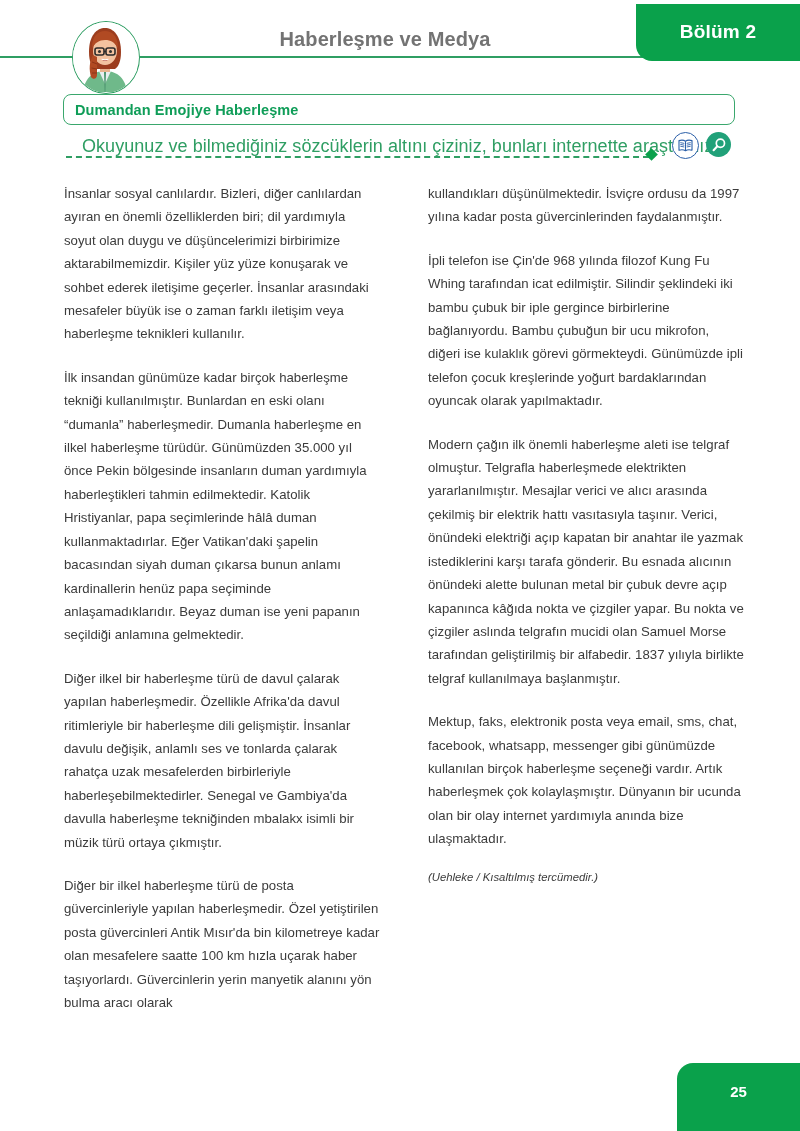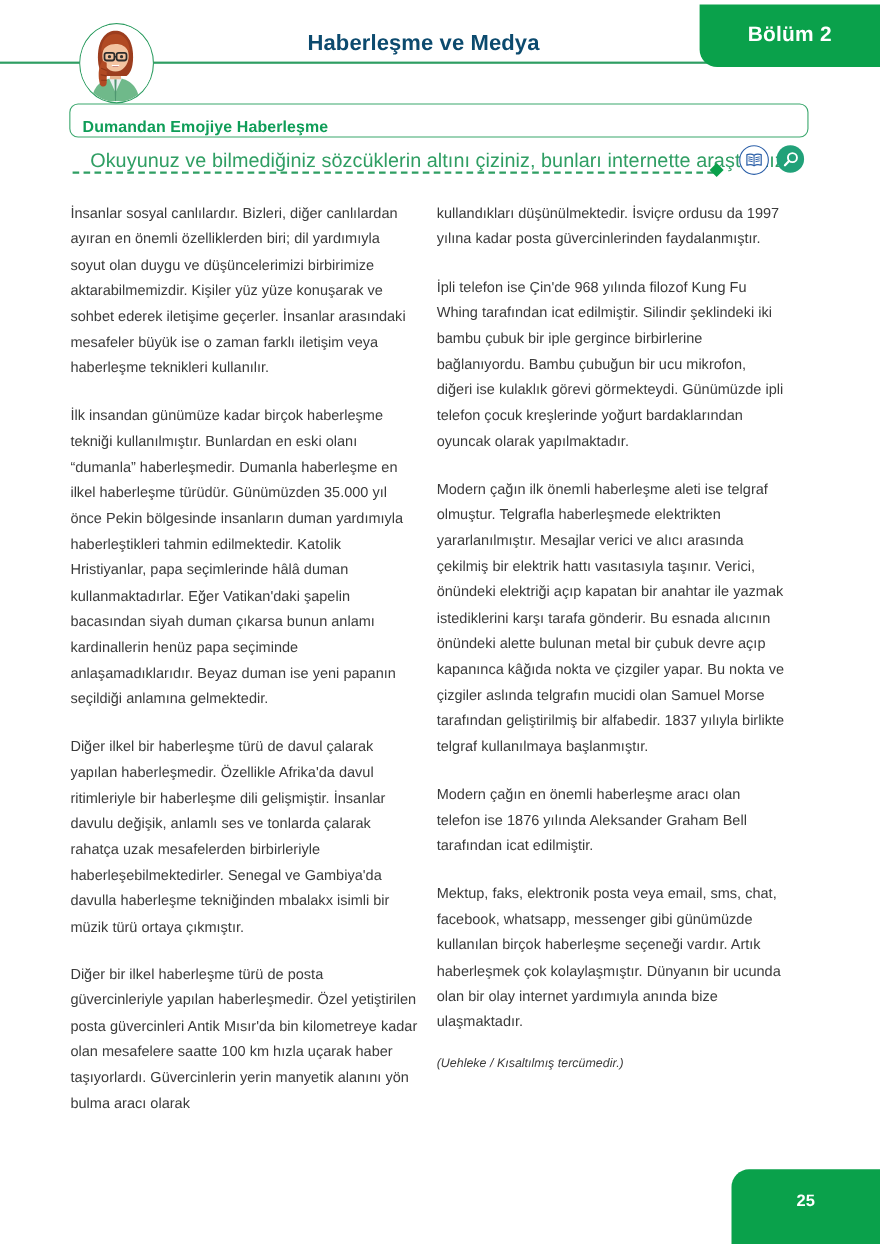--- a/index.html
+++ b/index.html
@@ -82,7 +82,7 @@
     top: 28px;
     width: 470px;
     text-align: center;
-    color: #0c4a6e;
+    color: #737373;
     font-size: 20px;
     font-weight: bold;
     letter-spacing: 0.1px;

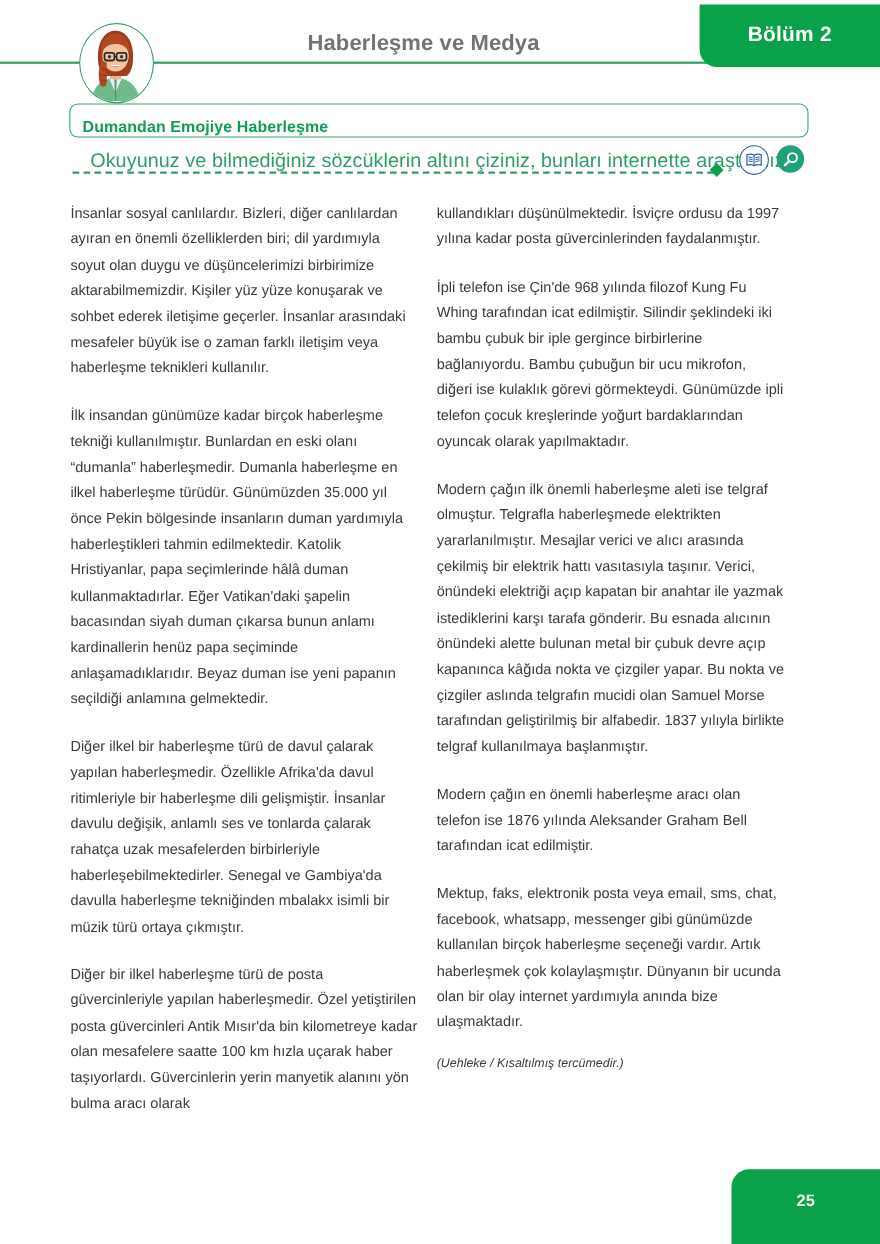--- a/index.html
+++ b/index.html
@@ -99,7 +99,7 @@
     border-radius: 8px;
     box-sizing: border-box;
     display: flex;
-    align-items: flex-end;
+    align-items: center;
   }
   .section-box .section-title {
     color: #0f9d58;

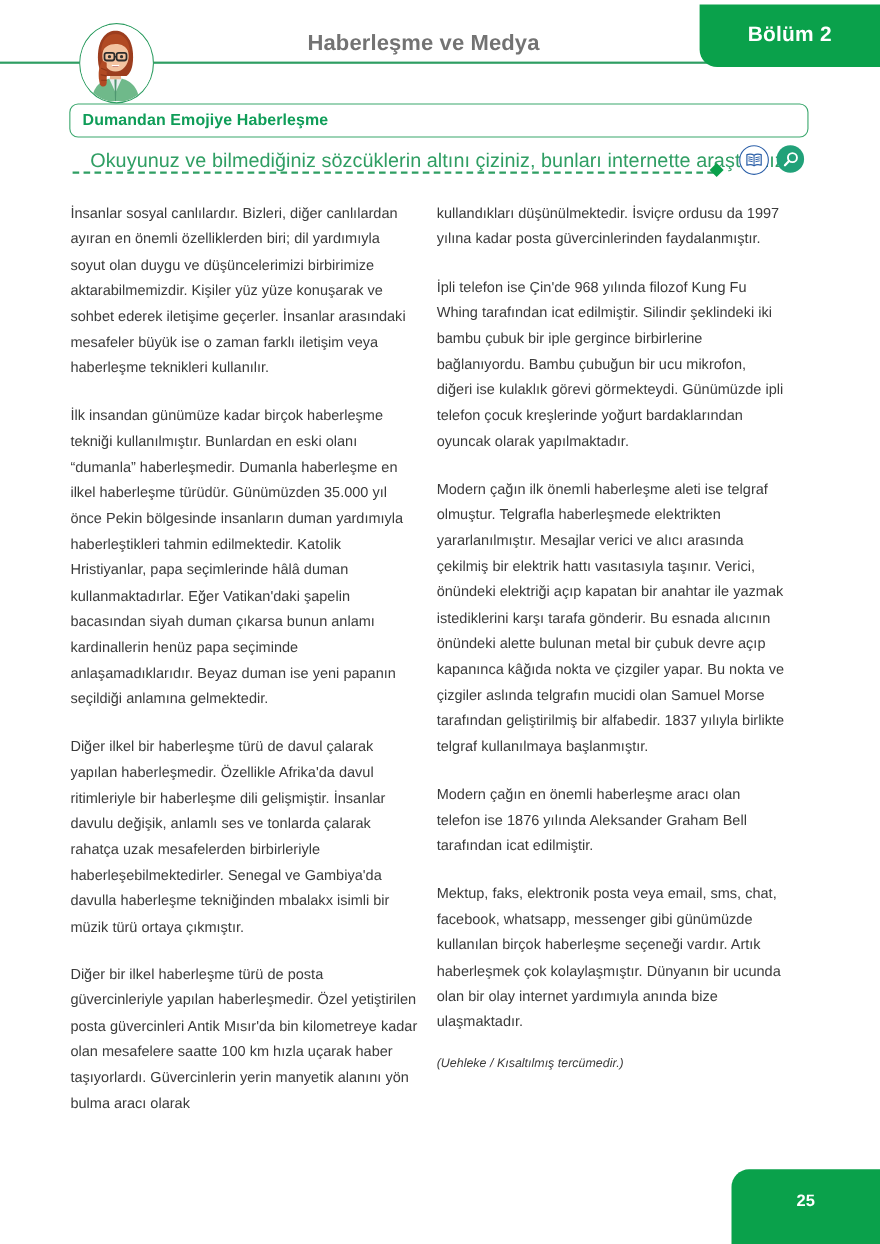--- a/index.html
+++ b/index.html
@@ -182,7 +182,7 @@
     width: 316px;
   }
   .col-left { left: 0; }
-  .col-right { left: 333px; }
+  .col-right { left: 364px; }
 
   .col p {
     margin: 0 0 20px 0;

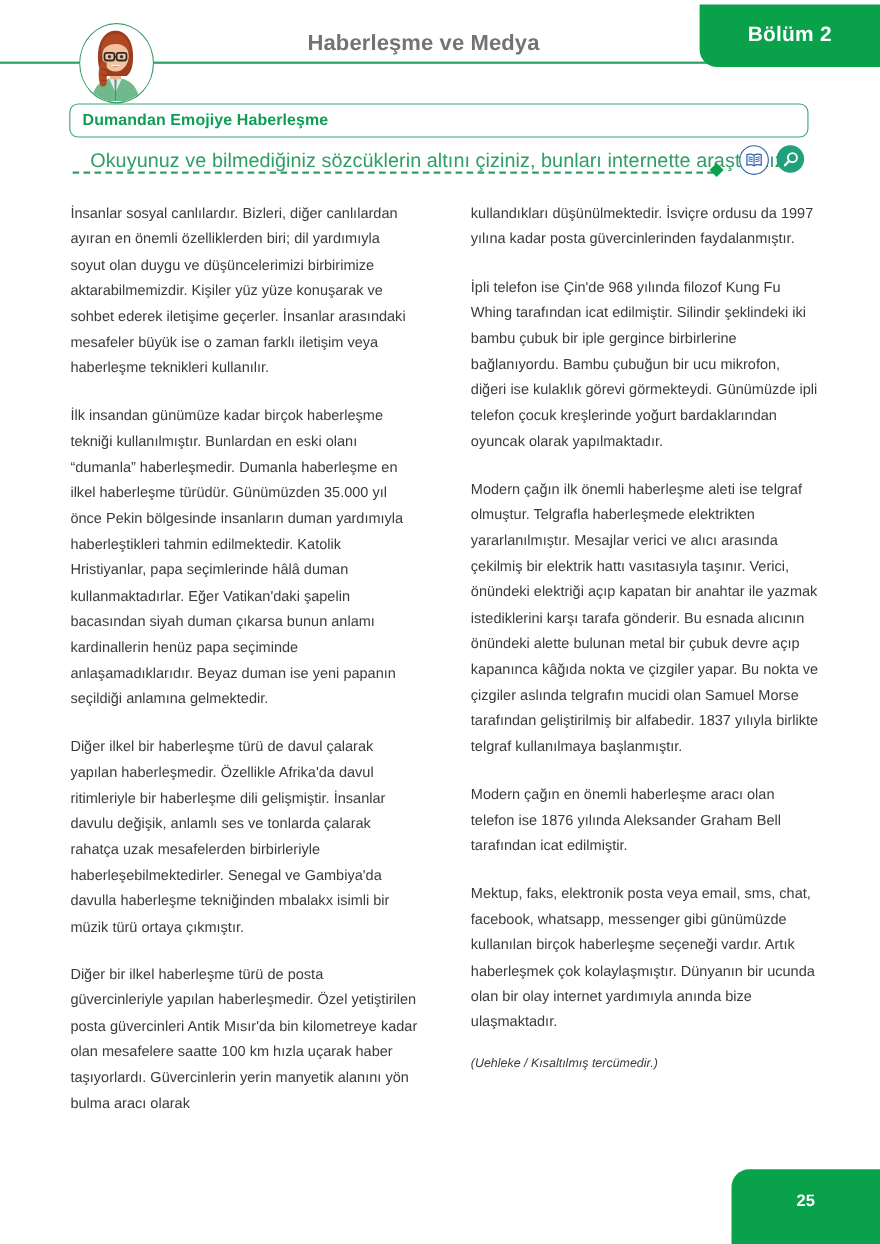--- a/index.html
+++ b/index.html
@@ -305,7 +305,6 @@
       <p>kullandıkları düşünülmektedir. İsviçre ordusu da 1997 yılına kadar posta güvercinlerinden faydalanmıştır.</p>
       <p>İpli telefon ise Çin'de 968 yılında filozof Kung Fu Whing tarafından icat edilmiştir. Silindir şeklindeki iki bambu çubuk bir iple gergince birbirlerine bağlanıyordu. Bambu çubuğun bir ucu mikrofon, diğeri ise kulaklık görevi görmekteydi. Günümüzde ipli telefon çocuk kreşlerinde yoğurt bardaklarından oyuncak olarak yapılmaktadır.</p>
       <p>Modern çağın ilk önemli haberleşme aleti ise telgraf olmuştur. Telgrafla haberleşmede elektrikten yararlanılmıştır. Mesajlar verici ve alıcı arasında çekilmiş bir elektrik hattı vasıtasıyla taşınır. Verici, önündeki elektriği açıp kapatan bir anahtar ile yazmak istediklerini karşı tarafa gönderir. Bu esnada alıcının önündeki alette bulunan metal bir çubuk devre açıp kapanınca kâğıda nokta ve çizgiler yapar. Bu nokta ve çizgiler aslında telgrafın mucidi olan Samuel Morse tarafından geliştirilmiş bir alfabedir. 1837 yılıyla birlikte telgraf kullanılmaya başlanmıştır.</p>
-      <p>Modern çağın en önemli haberleşme aracı olan telefon ise 1876 yılında Aleksander Graham Bell tarafından icat edilmiştir.</p>
       <p>Mektup, faks, elektronik posta veya email, sms, chat, facebook, whatsapp, messenger gibi günümüzde kullanılan birçok haberleşme seçeneği vardır. Artık haberleşmek çok kolaylaşmıştır. Dünyanın bir ucunda olan bir olay internet yardımıyla anında bize ulaşmaktadır.</p>
       <div class="attribution">(Uehleke / Kısaltılmış tercümedir.)</div>
     </div>

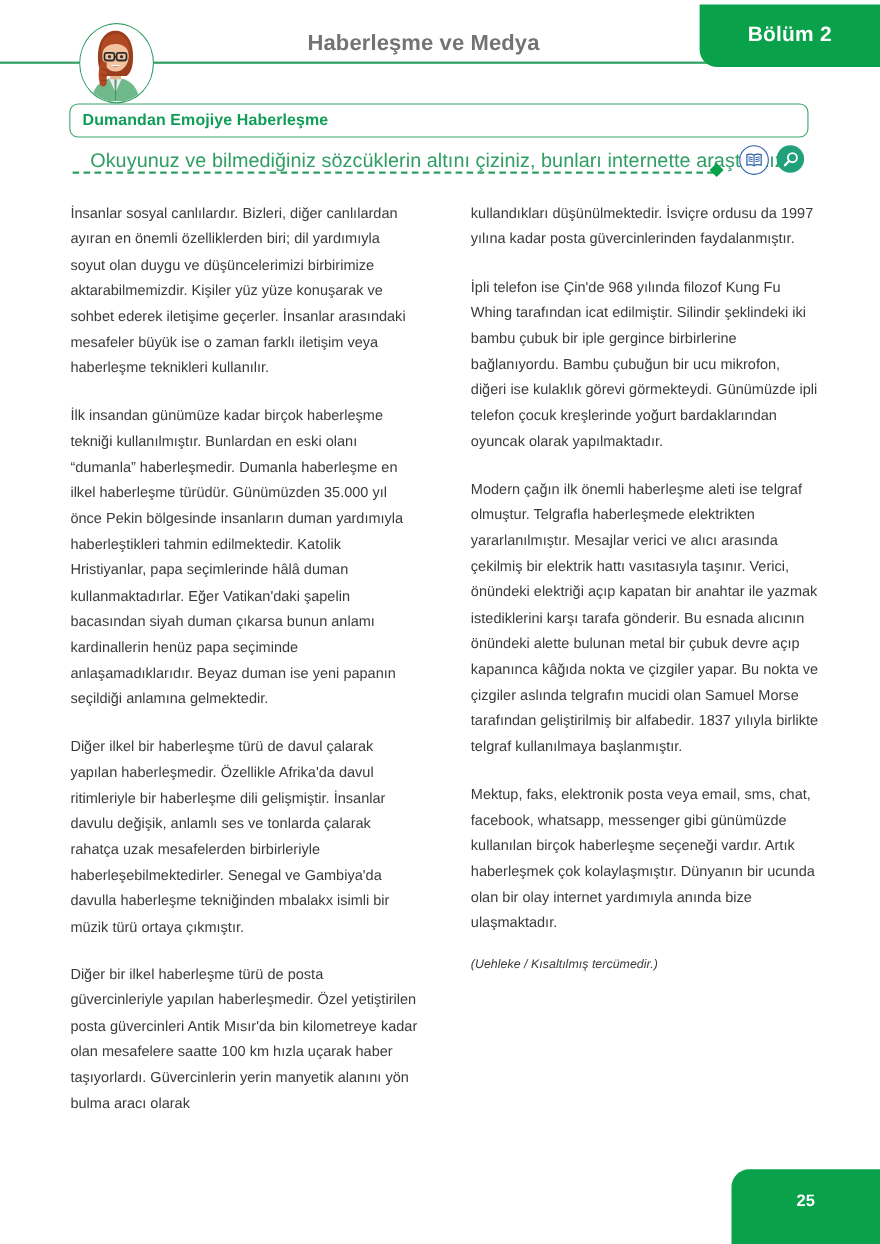--- a/index.html
+++ b/index.html
@@ -206,7 +206,7 @@
     position: absolute;
     right: 0;
     bottom: 0;
-    width: 135px;
+    width: 123px;
     height: 68px;
     background: #0aa14b;
     border-top-left-radius: 16px;

